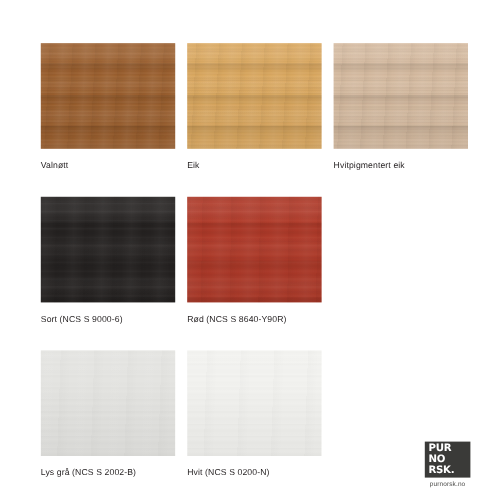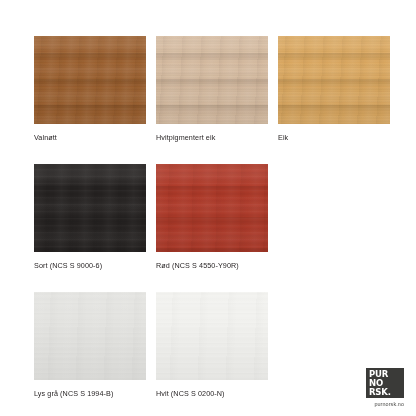--- a/index.html
+++ b/index.html
@@ -197,19 +197,19 @@
       </div>
 
       <div class="cell">
+        <div class="swatch" style="background-color: rgb(219, 168, 95);">
+          <div class="grain grain-wood"></div>
+          <div class="vign"></div>
+        </div>
+        <div class="caption">Eik</div>
+      </div>
+
+      <div class="cell">
         <div class="swatch" style="background-color: rgb(214, 187, 160);">
           <div class="grain grain-wood"></div>
           <div class="vign"></div>
         </div>
         <div class="caption">Hvitpigmentert eik</div>
-      </div>
-
-      <div class="cell">
-        <div class="swatch" style="background-color: rgb(219, 168, 95);">
-          <div class="grain grain-wood"></div>
-          <div class="vign"></div>
-        </div>
-        <div class="caption">Eik</div>
       </div>
     </div>
 

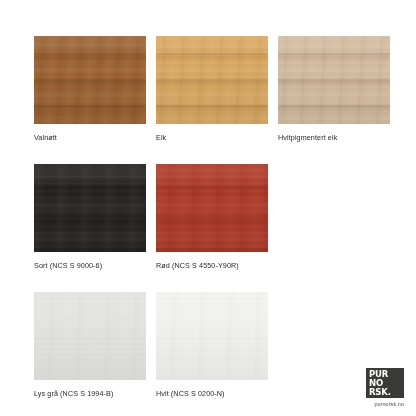--- a/index.html
+++ b/index.html
@@ -227,7 +227,7 @@
           <div class="grain grain-paint"></div>
           <div class="vign"></div>
         </div>
-        <div class="caption">Rød (NCS S 4550-Y90R)</div>
+        <div class="caption">Rød (NCS S 8640-Y90R)</div>
       </div>
 
     </div>

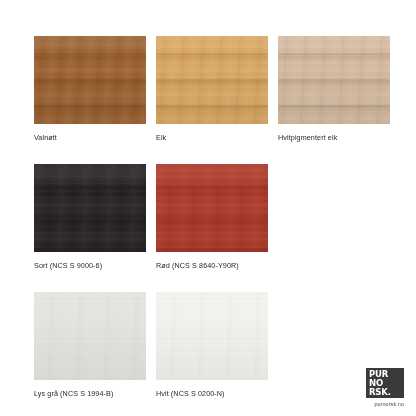--- a/index.html
+++ b/index.html
@@ -152,7 +152,7 @@
     width: 62px;
     display: flex;
     flex-direction: column;
-    align-items: flex-end;
+    align-items: center;
   }
   .logo-mark {
     width: 38px;

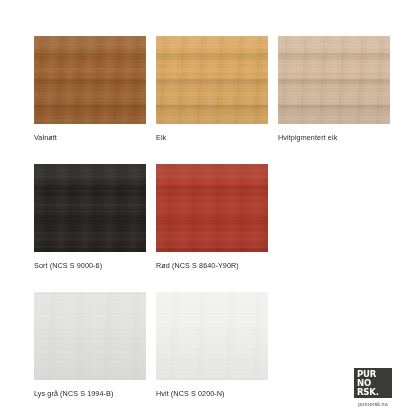--- a/index.html
+++ b/index.html
@@ -238,7 +238,7 @@
           <div class="grain grain-light"></div>
           <div class="vign"></div>
         </div>
-        <div class="caption">Lys grå (NCS S 1994-B)</div>
+        <div class="caption">Lys grå (NCS S 2002-B)</div>
       </div>
 
 

